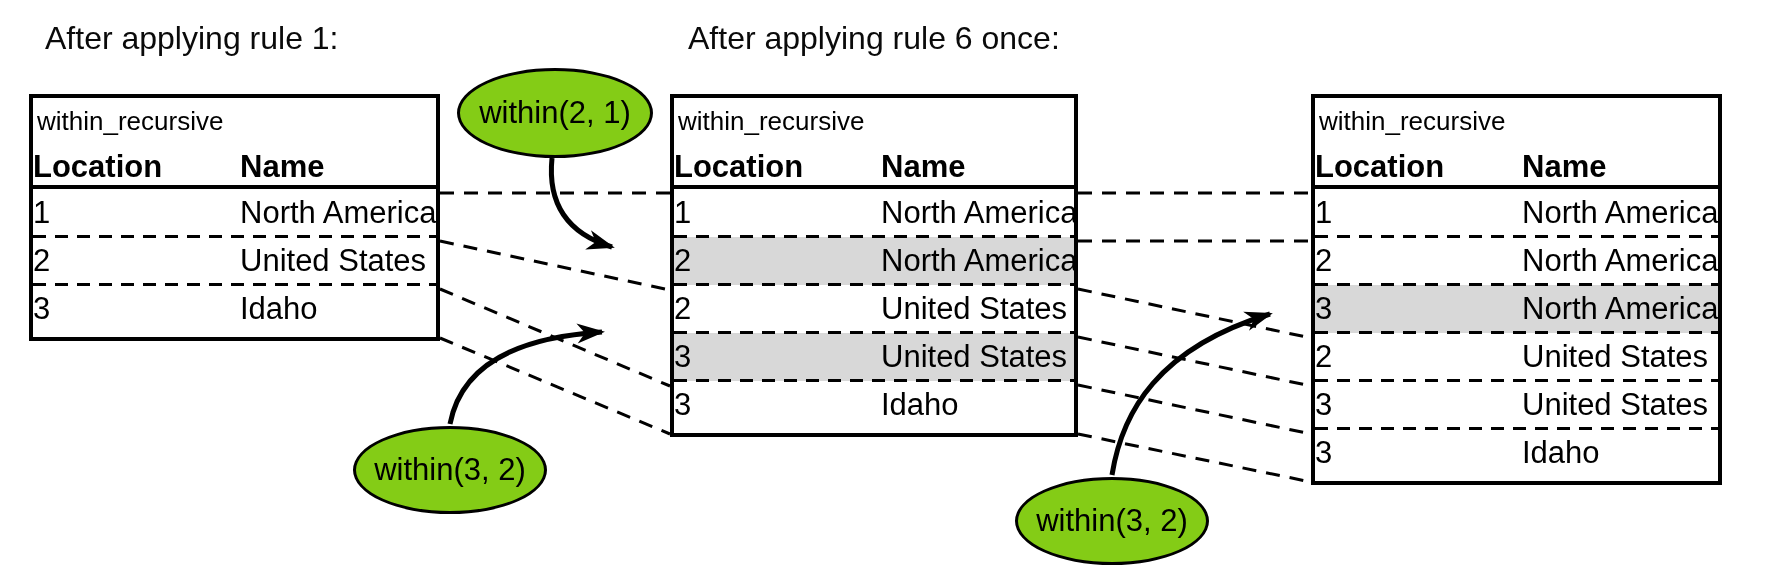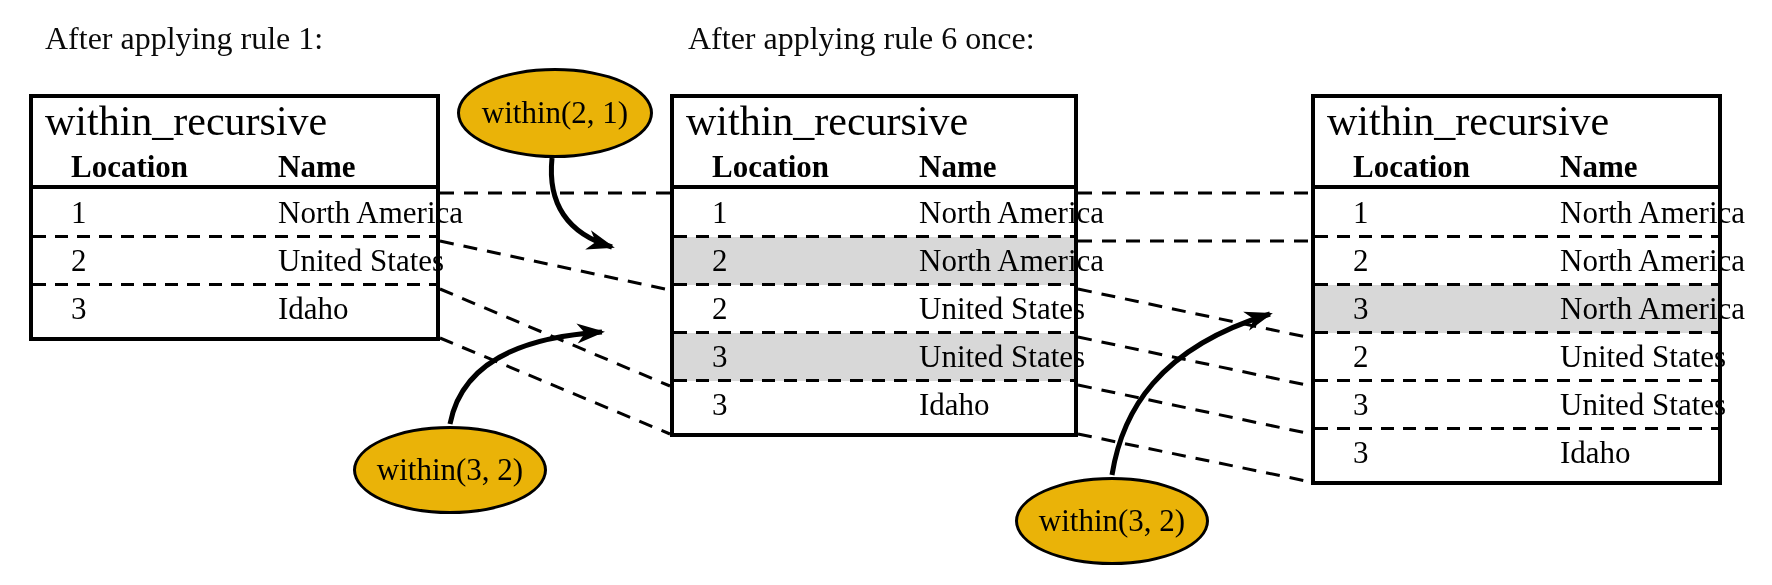--- a/index.html
+++ b/index.html
@@ -5,7 +5,7 @@
   html,body { margin:0; padding:0; background:#ffffff; }
   #canvas {
     position:relative; width:1772px; height:585px; background:#ffffff;
-    font-family:Liberation Serif, serif; color:#000;
+    font-family:Liberation Sans, sans-serif; color:#000;
     overflow:hidden;
   }
   .panel-title {

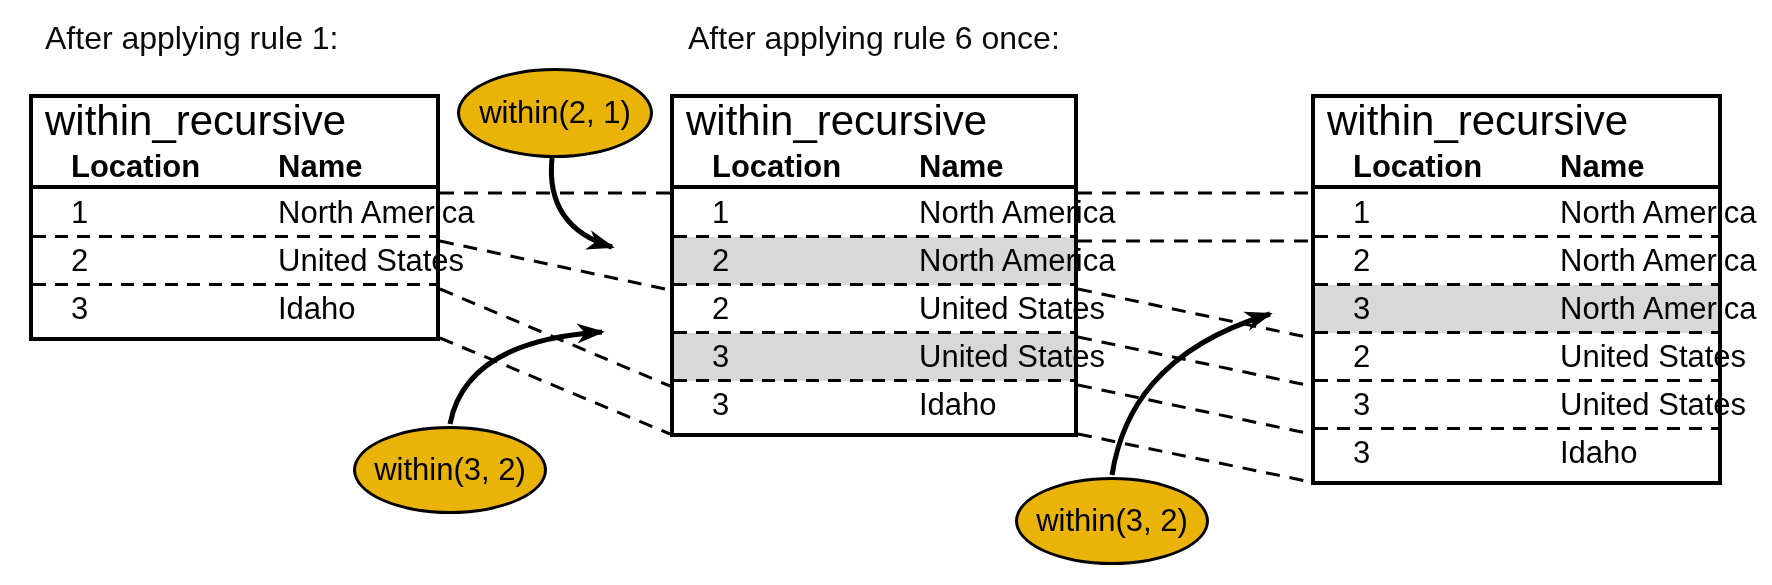--- a/index.html
+++ b/index.html
@@ -17,8 +17,8 @@
     border:4px solid #000; background:#fff;
   }
   .tbl-head { height:91px; border-bottom:4px solid #000; box-sizing:border-box; }
-  .tbl-name-row { height:46px; display:flex; align-items:center; padding-left:12px;
-    font-size:42px; }
+  .tbl-name-row { height:46px; display:flex; align-items:center; padding-left:4px;
+    font-size:26px; }
   .tbl-col-row { height:45px; display:flex; align-items:center; font-weight:bold;
     font-size:31px; }
   .row { position:relative; height:48px; display:flex; align-items:center;

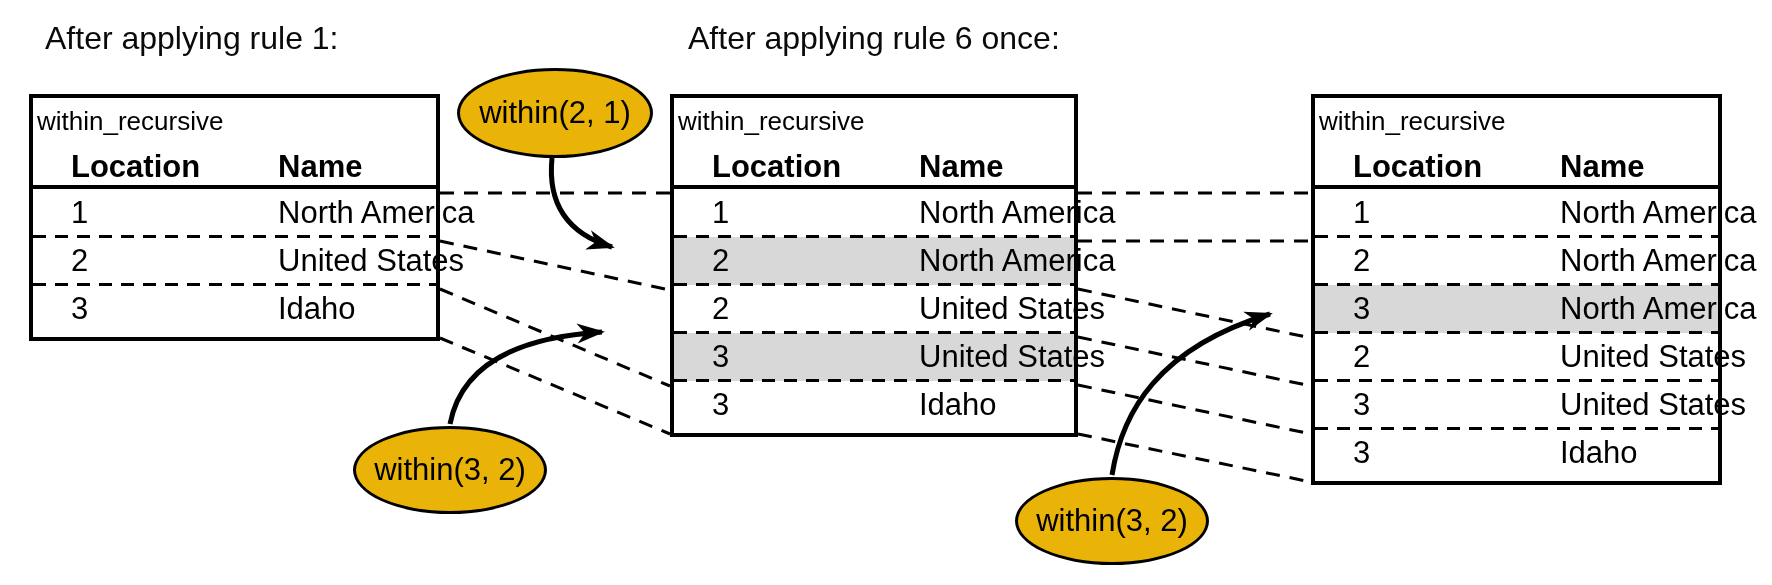--- a/index.html
+++ b/index.html
@@ -32,7 +32,7 @@
   .hl { background:#d8d8d8; }
   .ellipse {
     position:absolute; box-sizing:border-box; border:3px solid #000;
-    border-radius:50%; background:#eab308; display:flex; align-items:center;
+    border-radius:50%; background:#84cc16; display:flex; align-items:center;
     justify-content:center; font-size:31px; white-space:nowrap;
   }
   #overlay { position:absolute; left:0; top:0; width:1772px; height:585px;

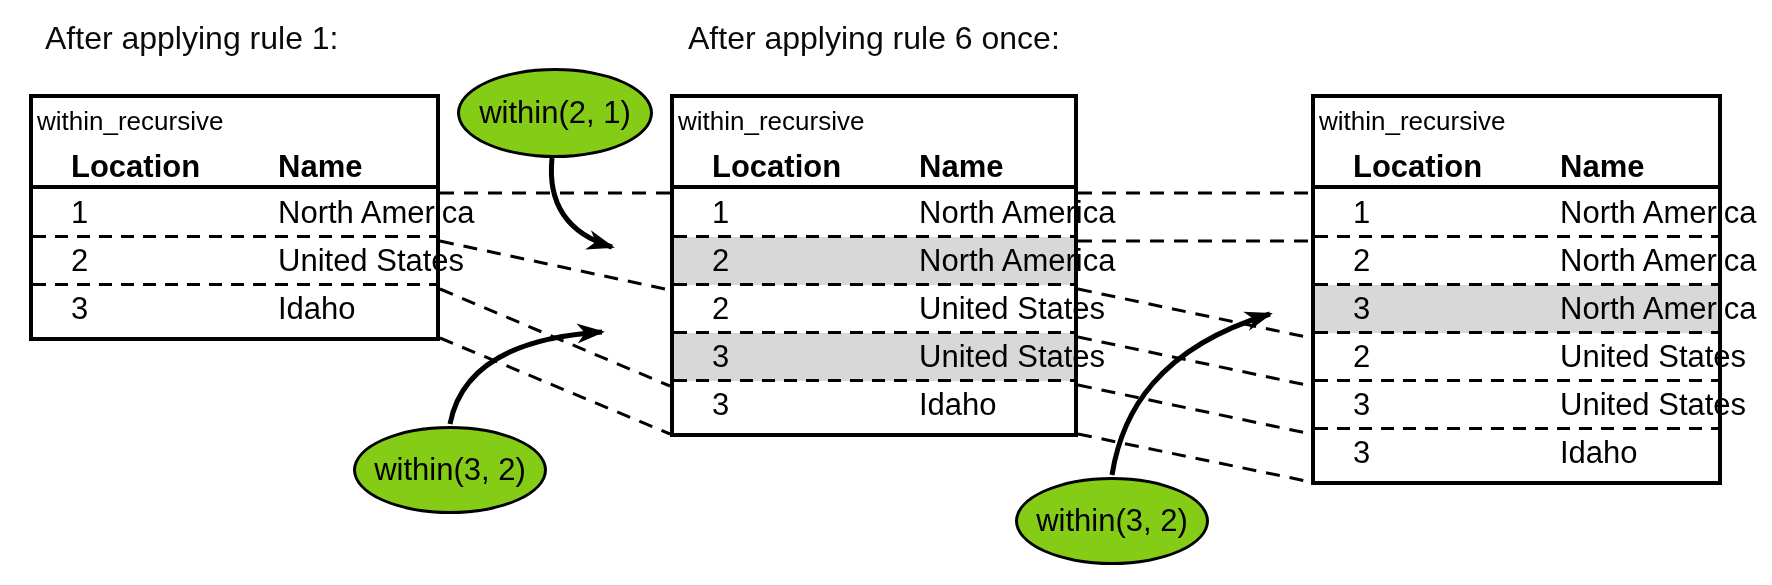--- a/index.html
+++ b/index.html
@@ -23,7 +23,7 @@
     font-size:31px; }
   .row { position:relative; height:48px; display:flex; align-items:center;
     font-size:31px; }
-  .c1 { width:167px; padding-left:14px; flex:none;margin-left:24px; }
+  .c1 { width:167px; flex:none; }
   .c2 { flex:1; white-space:nowrap;margin-left:40px; }
   .row + .row::before {
     content:""; position:absolute; top:-2px; left:0; right:0; height:3px;

